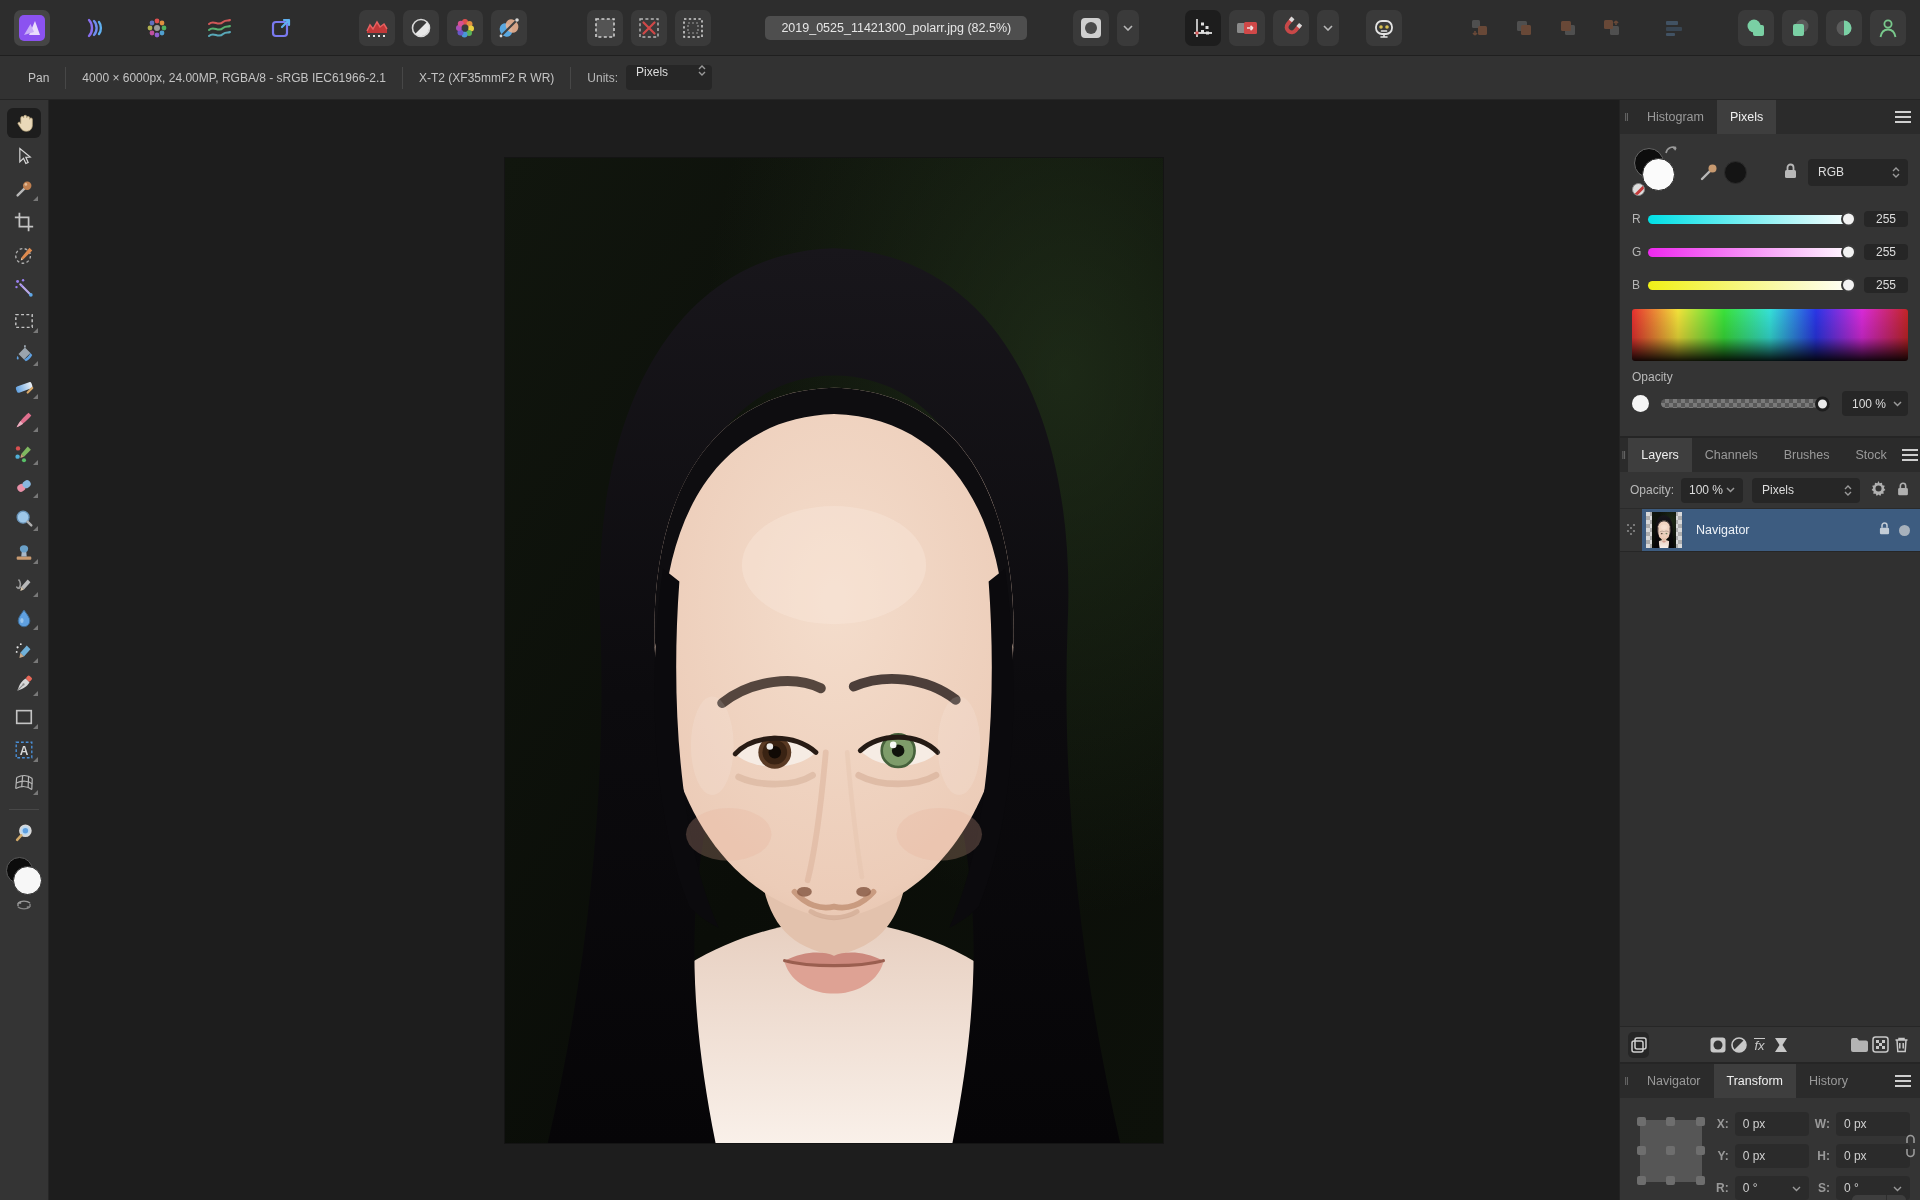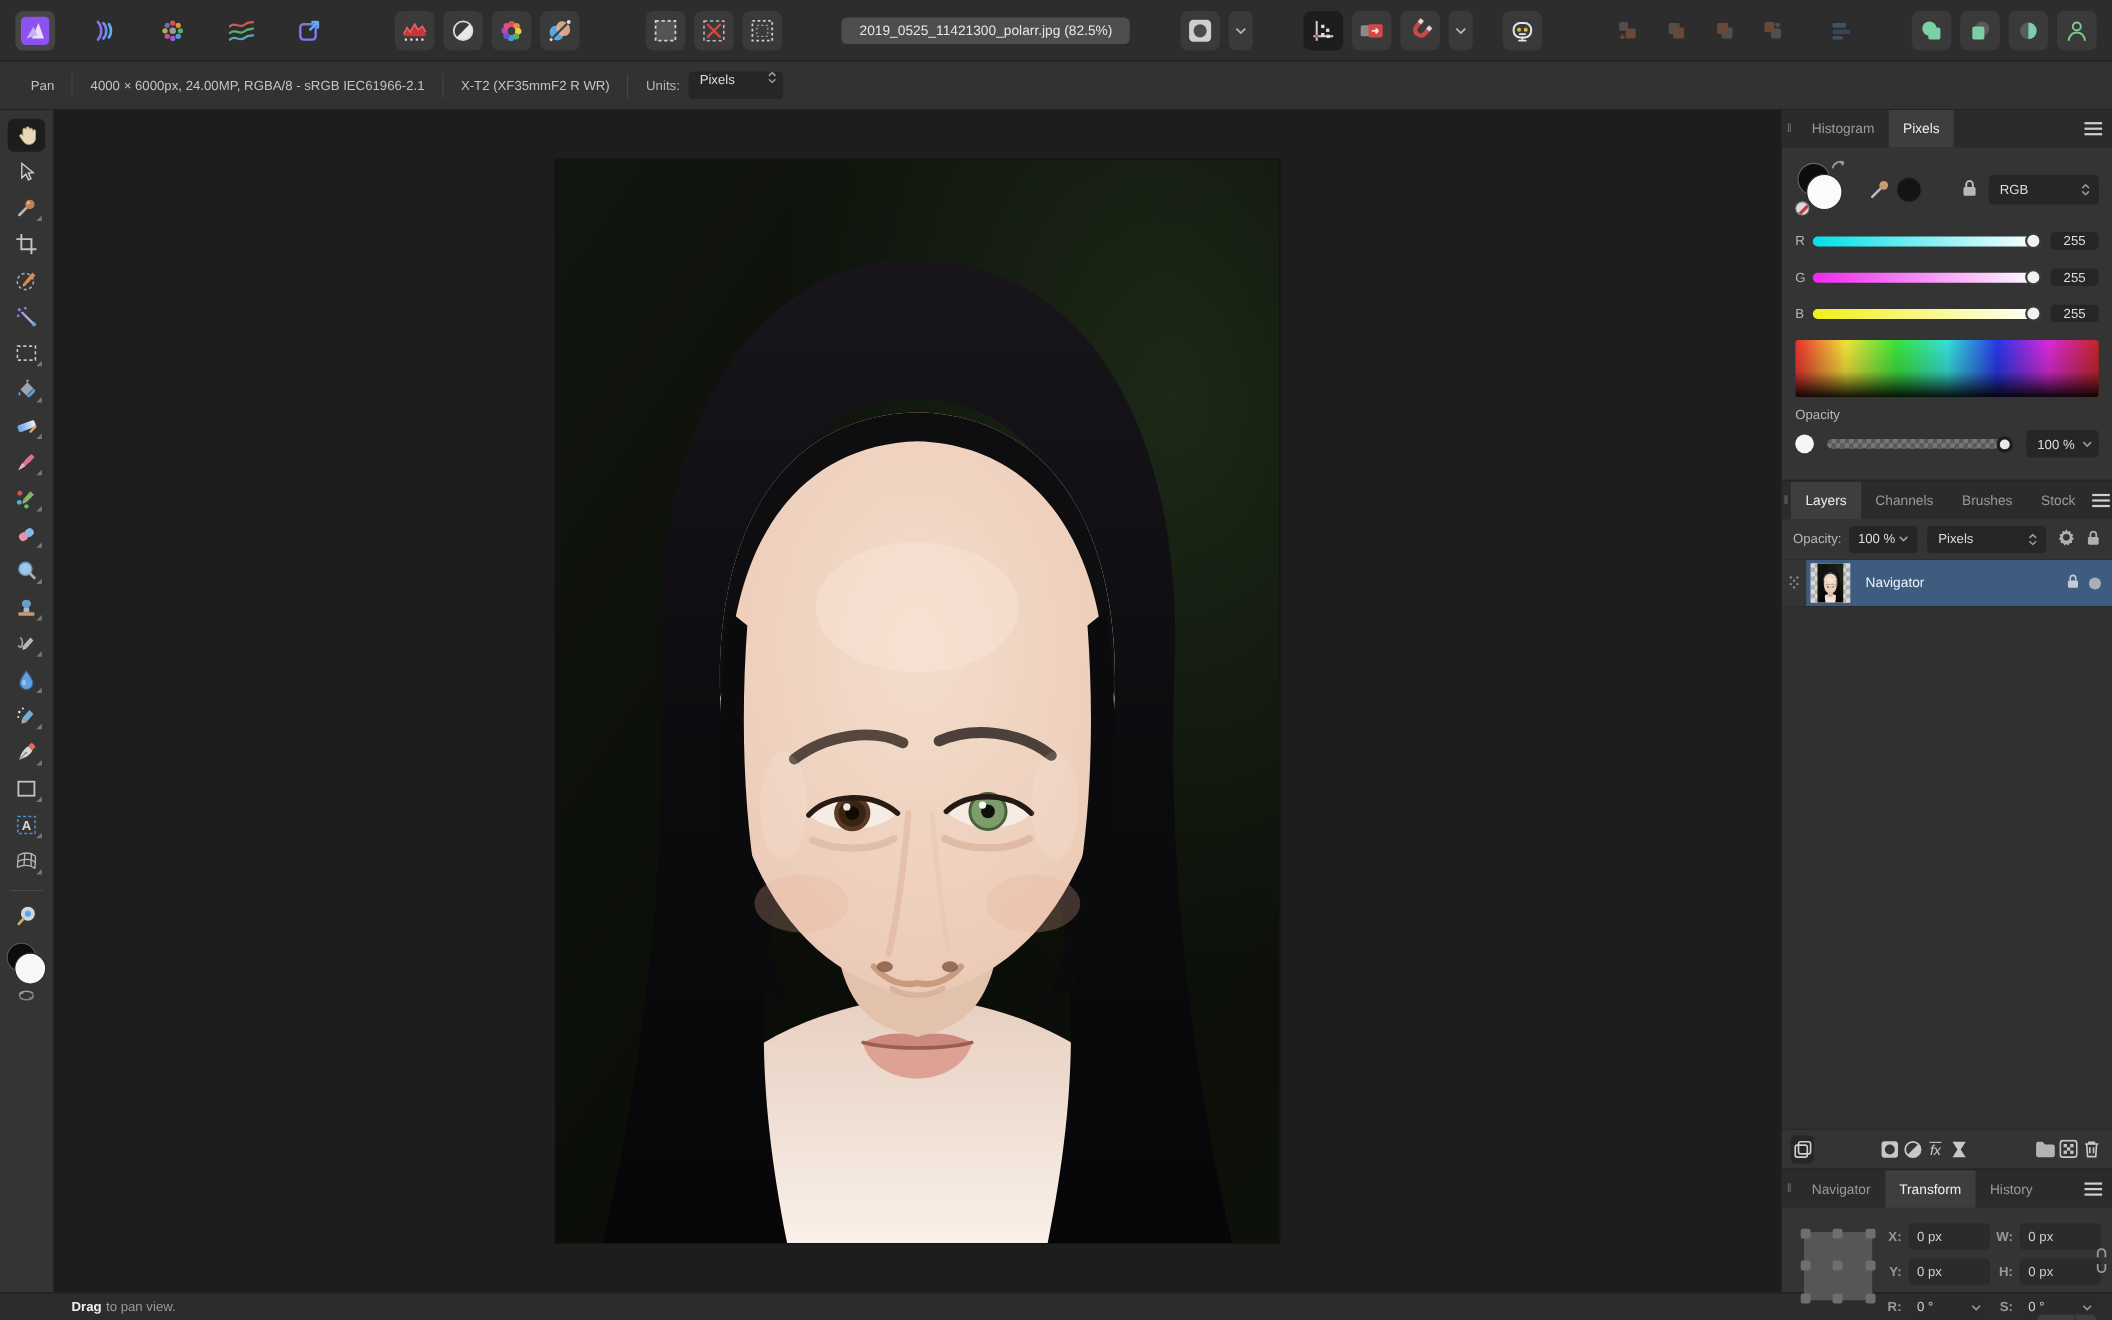--- a/index.html
+++ b/index.html
@@ -1039,10 +1039,6 @@
     </div>
   </div>
 
-  <div class="statusbar">
-    <b>Drag</b>
-    <span>to pan view.</span>
-  </div>
 
 </div>
 

